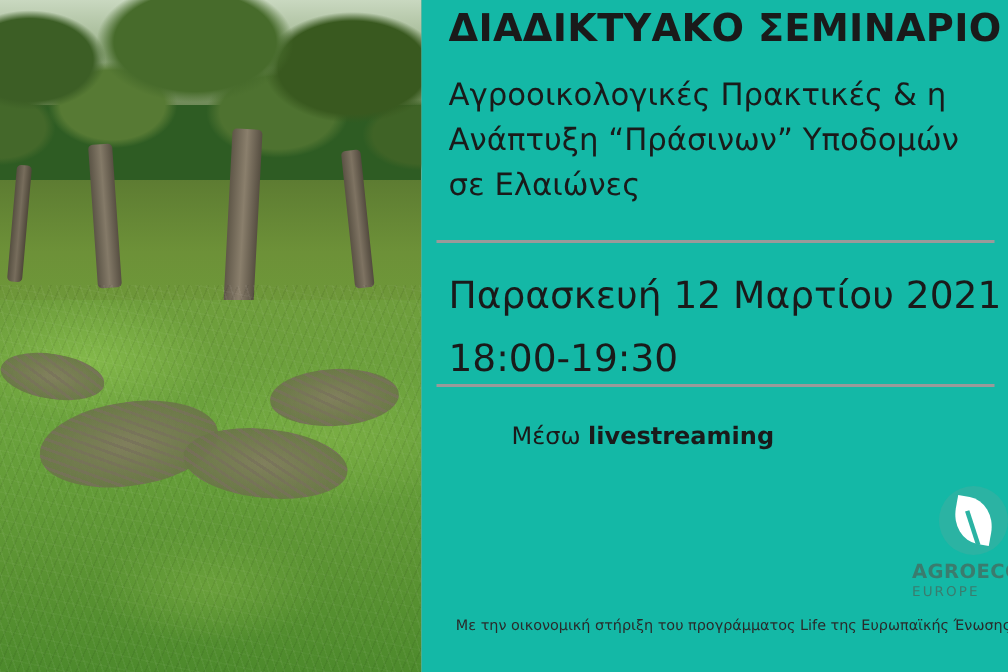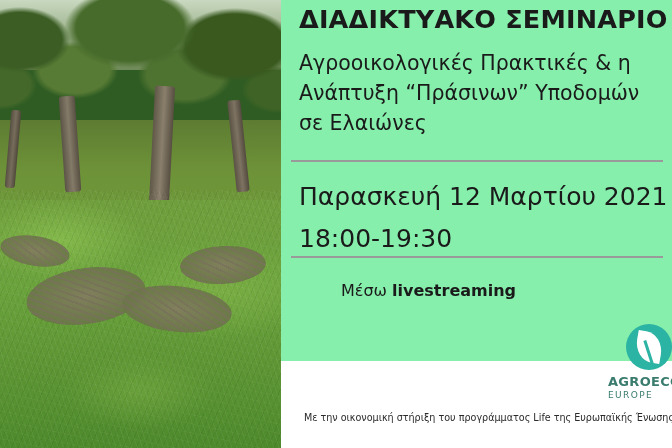--- a/index.html
+++ b/index.html
@@ -97,8 +97,8 @@
   .panel {
     position: absolute;
     left: 281px; top: 0;
-    width: 391px; height: 361px;
-    background: #86efac;
+    width: 391px; height: 448px;
+    background: #14b8a6;
   }
 
   .line-title {

